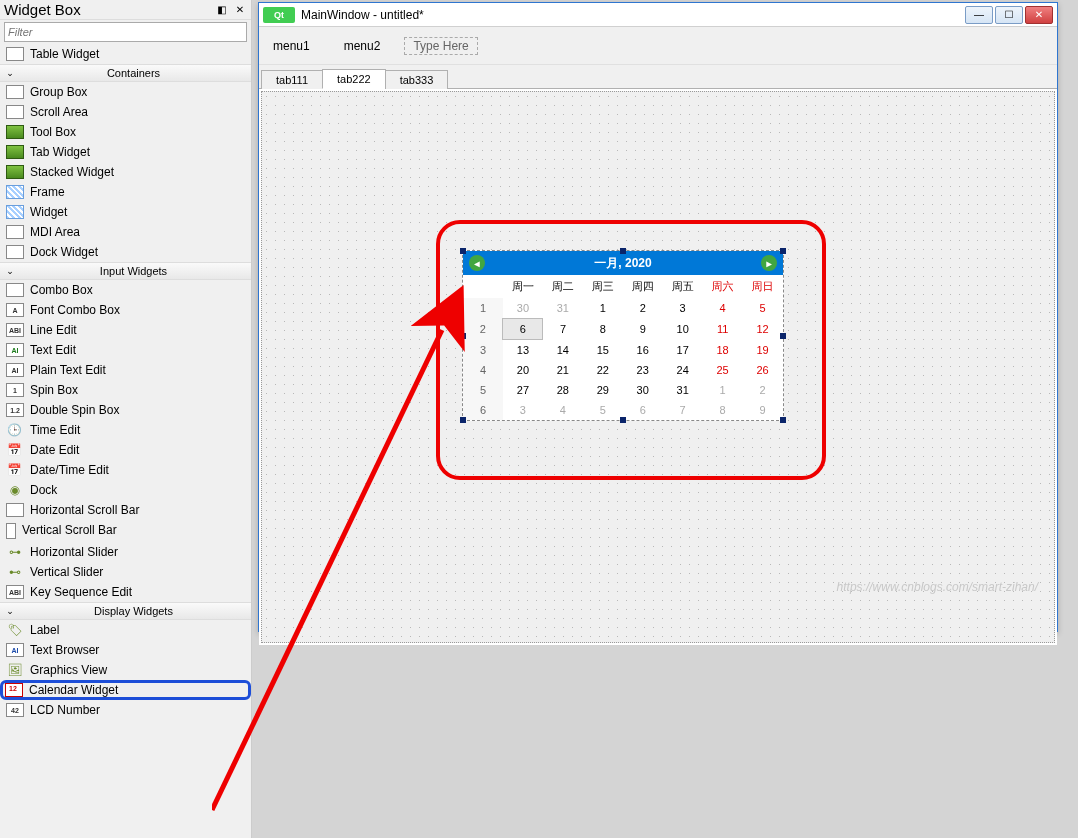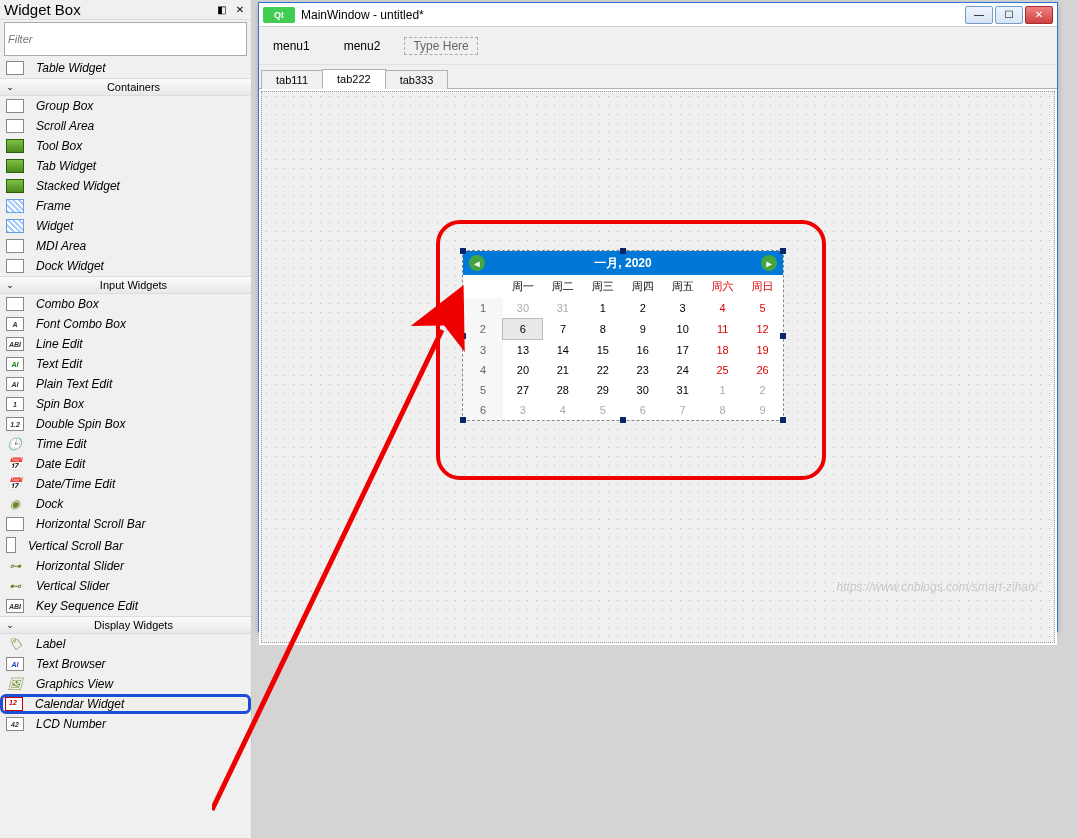--- a/index.html
+++ b/index.html
@@ -13,7 +13,7 @@
 .panel-header-title { font-size: 15px; }
 .panel-header-btns { display: flex; gap: 4px; }
 .panel-header-btn { width: 14px; height: 14px; font-size: 10px; display: flex; align-items: center; justify-content: center; cursor: pointer; }
-.filter-input { width: calc(100% - 8px); margin: 2px 4px; padding: 2px 3px; font-size: 11px; border: 1px solid #aaa; height: 34px; color: #888; font-style: italic; }
+.filter-input { width: calc(100% - 8px); margin: 2px 4px; padding: 2px 3px; font-size: 11px; border: 1px solid #aaa; height: 20px; color: #888; font-style: italic; }
 
 .tree { overflow-y: auto; flex: 1; }
 .tree-item { display: flex; align-items: flex-end; padding: 3px 6px; gap: 12px; cursor: pointer; font-style: italic; }

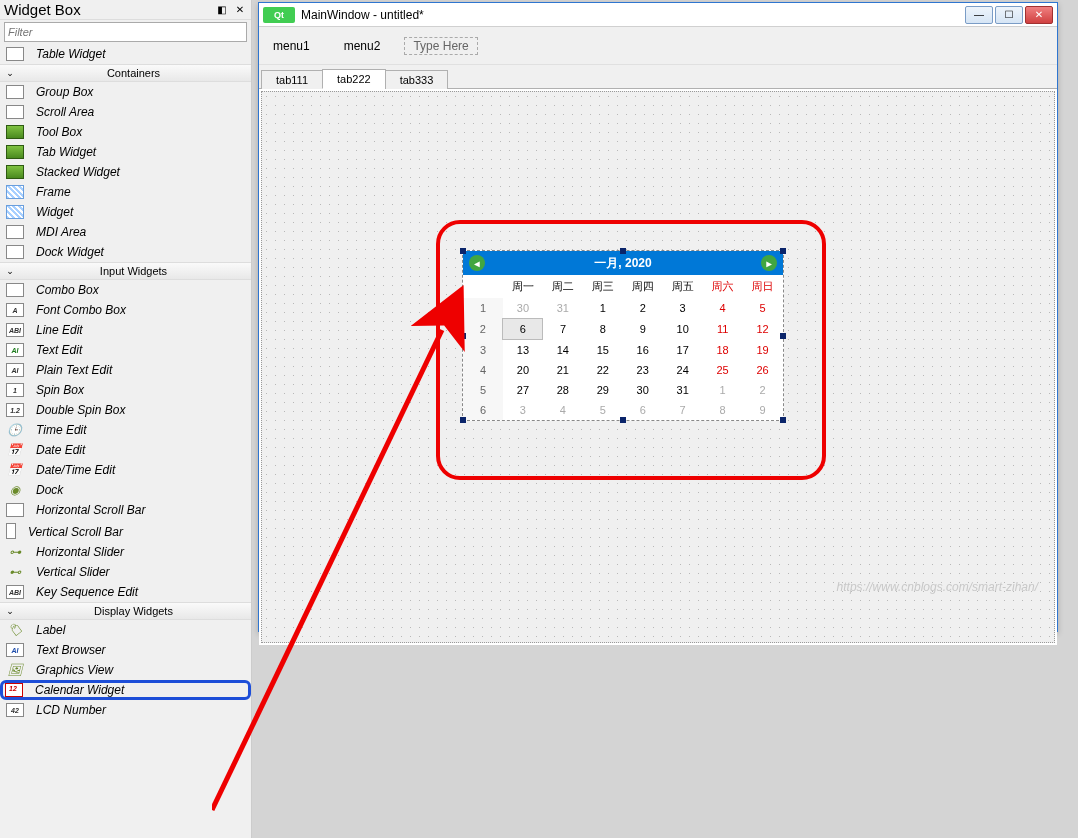--- a/index.html
+++ b/index.html
@@ -16,7 +16,7 @@
 .filter-input { width: calc(100% - 8px); margin: 2px 4px; padding: 2px 3px; font-size: 11px; border: 1px solid #aaa; height: 20px; color: #888; font-style: italic; }
 
 .tree { overflow-y: auto; flex: 1; }
-.tree-item { display: flex; align-items: flex-end; padding: 3px 6px; gap: 12px; cursor: pointer; font-style: italic; }
+.tree-item { display: flex; align-items: flex-start; padding: 3px 6px; gap: 6px; cursor: pointer; }
 .tree-section { background: linear-gradient(#fafafa,#e8e8e8); border-top: 1px solid #ddd; border-bottom: 1px solid #ddd; text-align: center; padding: 2px; font-size: 11px; display: flex; align-items: center; }
 .tree-section .chev { width: 16px; text-align: center; font-size: 9px; }
 .tree-section .sec-label { flex: 1; text-align: center; }

